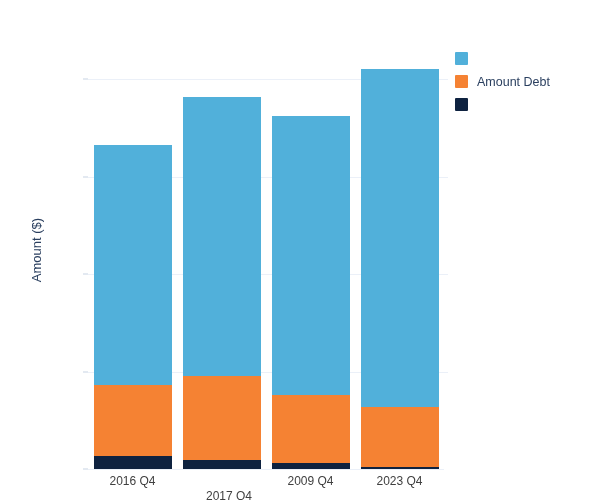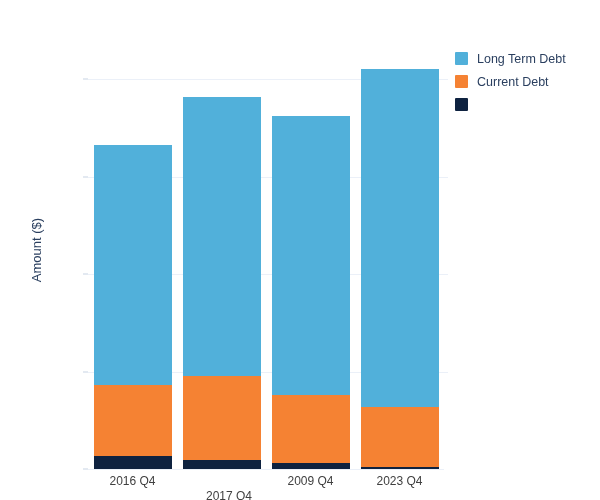--- a/index.html
+++ b/index.html
@@ -183,7 +183,6 @@
   <div class="legend" id="legend">
       <div class="legend-item">
         <span class="legend-swatch" style="background: rgb(81, 176, 218);"></span>
-        <span class="legend-label">Long Term Debt</span>
       </div>
       <div class="legend-item">
         <span class="legend-swatch" style="background: rgb(245, 130, 51);"></span>

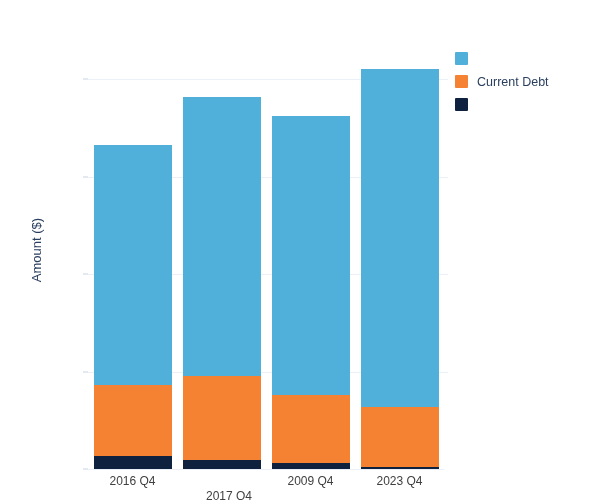--- a/index.html
+++ b/index.html
@@ -186,7 +186,7 @@
       </div>
       <div class="legend-item">
         <span class="legend-swatch" style="background: rgb(245, 130, 51);"></span>
-        <span class="legend-label">Current Debt</span>
+        <span class="legend-label">Amount Debt</span>
       </div>
       <div class="legend-item">
         <span class="legend-swatch" style="background: rgb(14, 34, 64);"></span>

